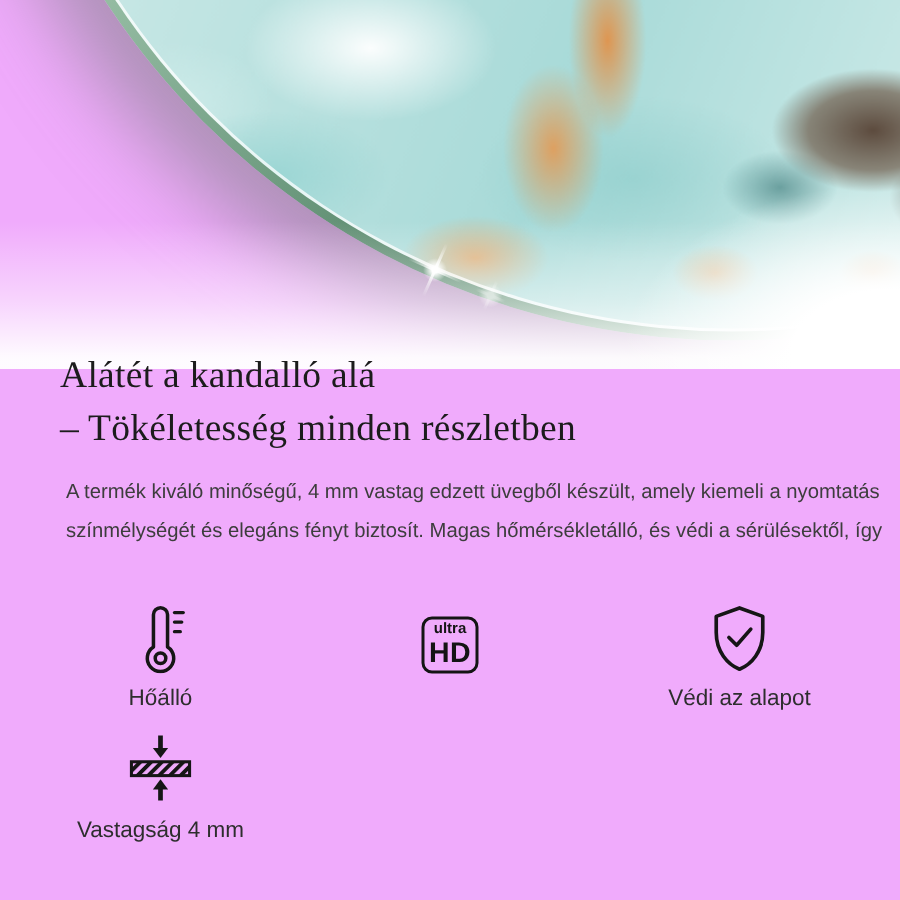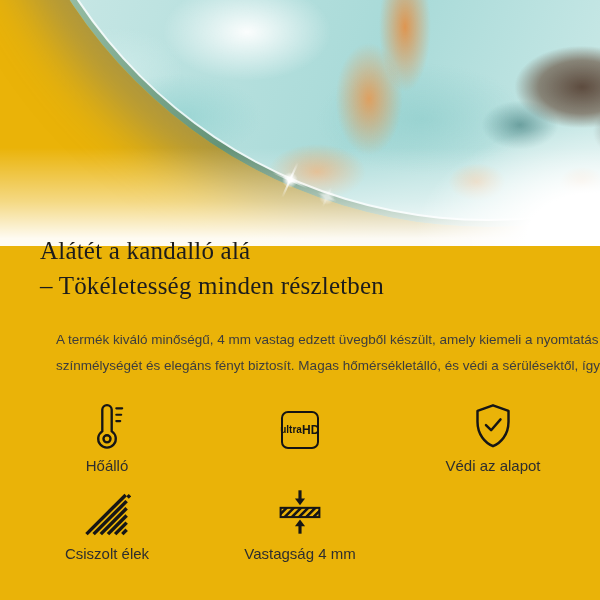--- a/index.html
+++ b/index.html
@@ -7,7 +7,7 @@
     width:600px; height:600px; background:#ffffff; overflow:hidden;
     font-family:"Liberation Sans", sans-serif;
   }
-  .page { position:relative; width:600px; height:600px; background:#eab308; overflow:hidden; }
+  .page { position:relative; width:600px; height:600px; background:#f0abfc; overflow:hidden; }
 
   
   .hero { position:absolute; top:0; left:0; width:600px; height:246px; overflow:hidden; }

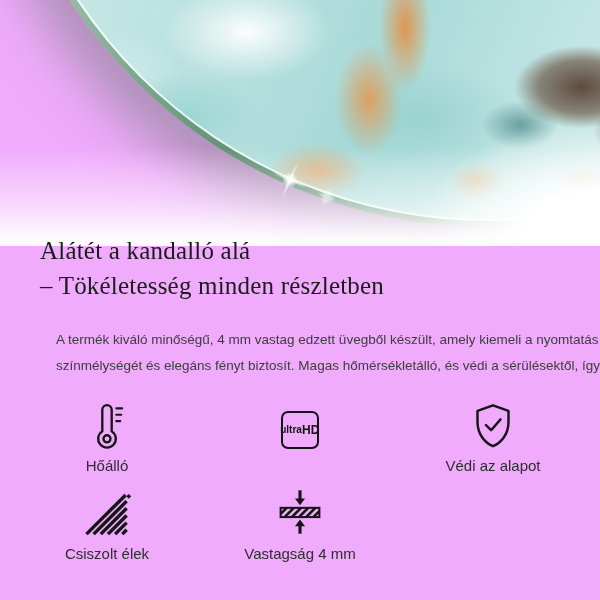--- a/index.html
+++ b/index.html
@@ -63,7 +63,7 @@
     font-size:25px; line-height:35px; color:#1c1c1c; letter-spacing:0.2px;
   }
   .desc {
-    position:absolute; left:40px; top:311px; margin:16px;
+    position:absolute; left:40px; top:311px; margin:4px;
     font-size:13.5px; line-height:26px; color:#3d3d3d;
   }
   .desc span { display:block; white-space:nowrap; }

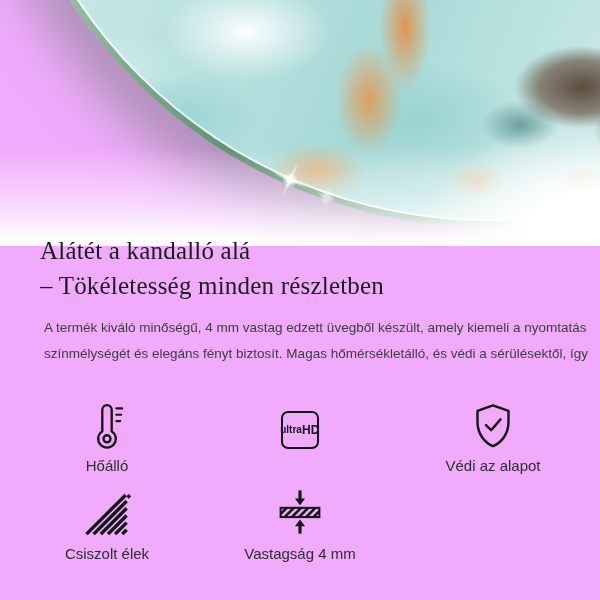--- a/index.html
+++ b/index.html
@@ -76,7 +76,7 @@
   .feat-label { margin-top:8px; font-size:15px; color:#2e2e2e; white-space:nowrap; }
   .uhd {
     width:34px; height:34px; border:2.5px solid #141414; border-radius:7px;
-    display:flex; flex-direction:row; align-items:center; justify-content:center;
+    display:flex; flex-direction:column; align-items:center; justify-content:center;
     color:#141414; line-height:1;
   }
   .uhd .u-top { font-size:10px; font-weight:700; margin-bottom:1px; }

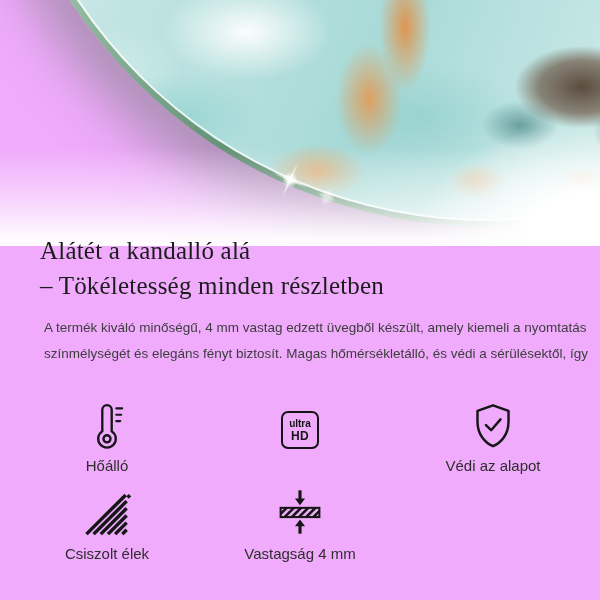--- a/index.html
+++ b/index.html
@@ -80,7 +80,7 @@
     color:#141414; line-height:1;
   }
   .uhd .u-top { font-size:10px; font-weight:700; margin-bottom:1px; }
-  .uhd .u-bot { font-size:12px; font-weight:800; letter-spacing:0.3px; }
+  .uhd .u-bot { font-size:19px; font-weight:800; letter-spacing:0.3px; }
   svg { display:block; }
 </style>
 </head>

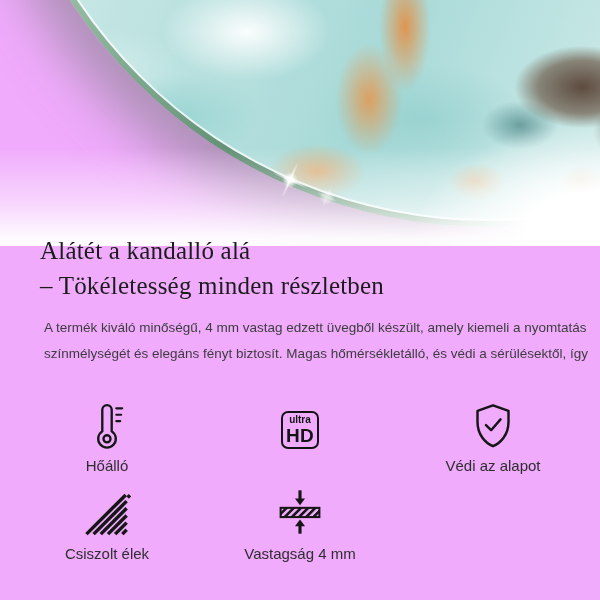--- a/index.html
+++ b/index.html
@@ -156,20 +156,6 @@
     <div class="feat-row">
 
 
-      <div class="cell">
-        <div class="icon-box">
-          <svg width="47" height="44" viewBox="0 0 48 46" stroke="#161616" stroke-width="3.6">
-            <line x1="2" y1="43" x2="43" y2="2"></line>
-            <line x1="9.5" y1="43" x2="44" y2="8.5"></line>
-            <line x1="17" y1="43" x2="44" y2="16"></line>
-            <line x1="24.5" y1="43" x2="44" y2="23.5"></line>
-            <line x1="32" y1="43" x2="44" y2="31"></line>
-            <line x1="39.5" y1="43" x2="44" y2="38.5"></line>
-            <line x1="45" y1="4.8" x2="47.5" y2="2.3"></line>
-          </svg>
-        </div>
-        <div class="feat-label">Csiszolt élek</div>
-      </div>
 
       <div class="cell">
         <div class="icon-box">

